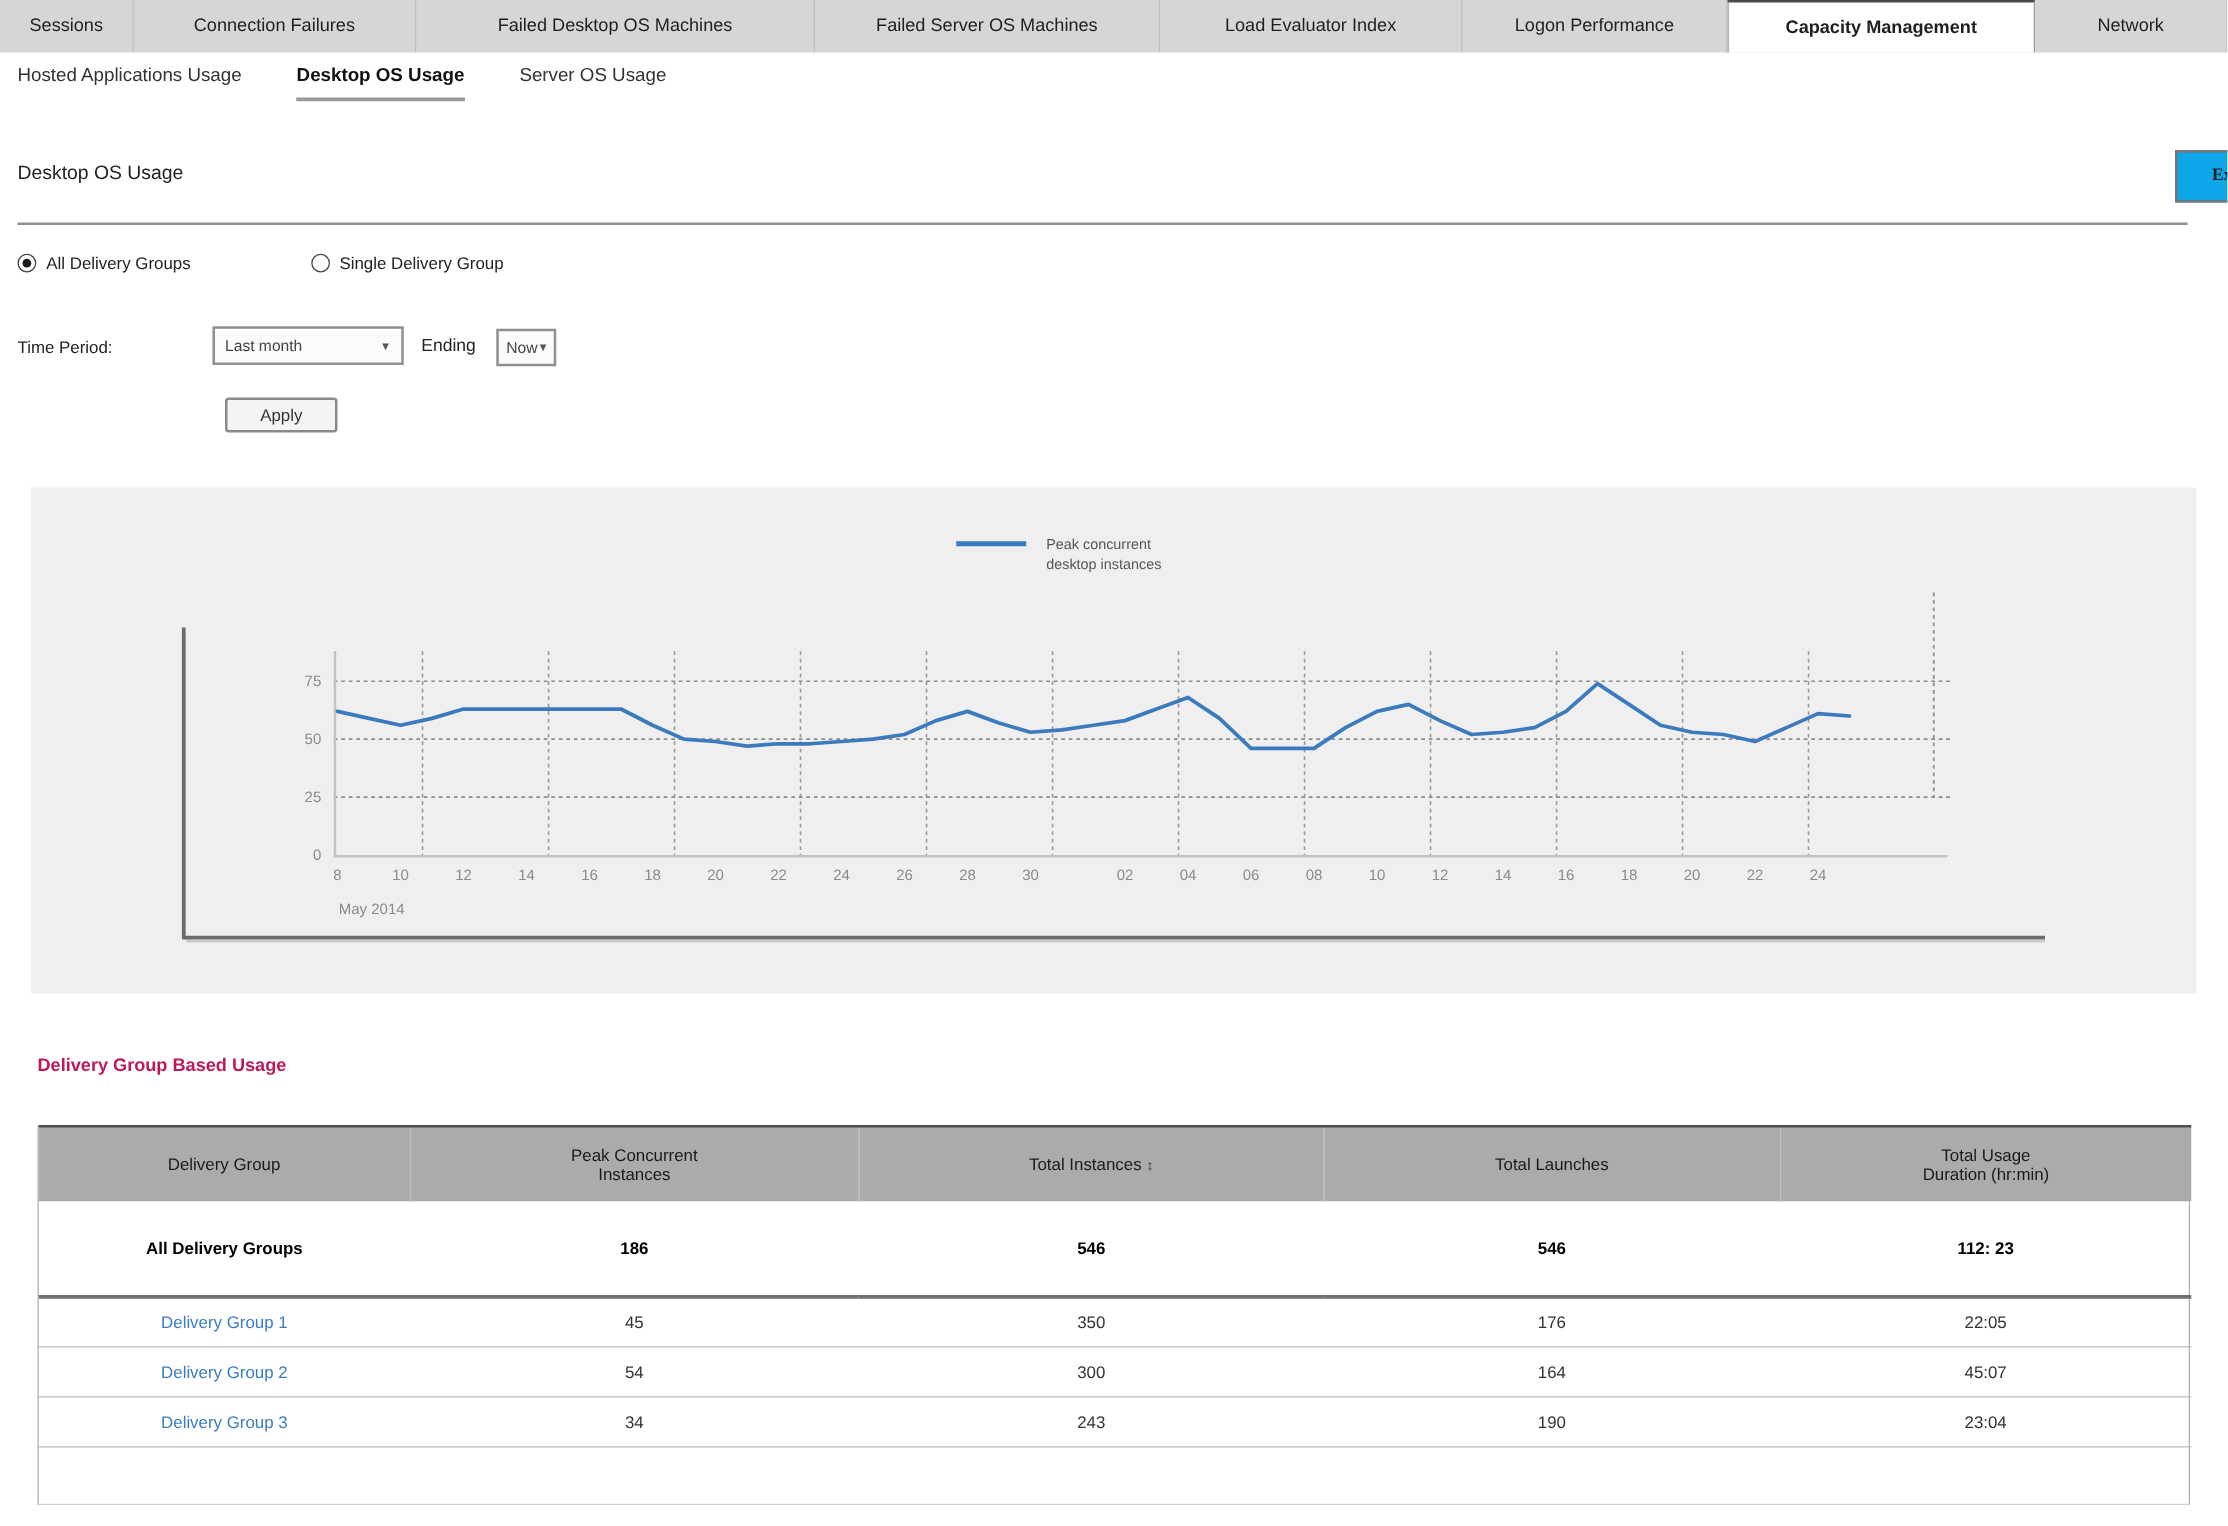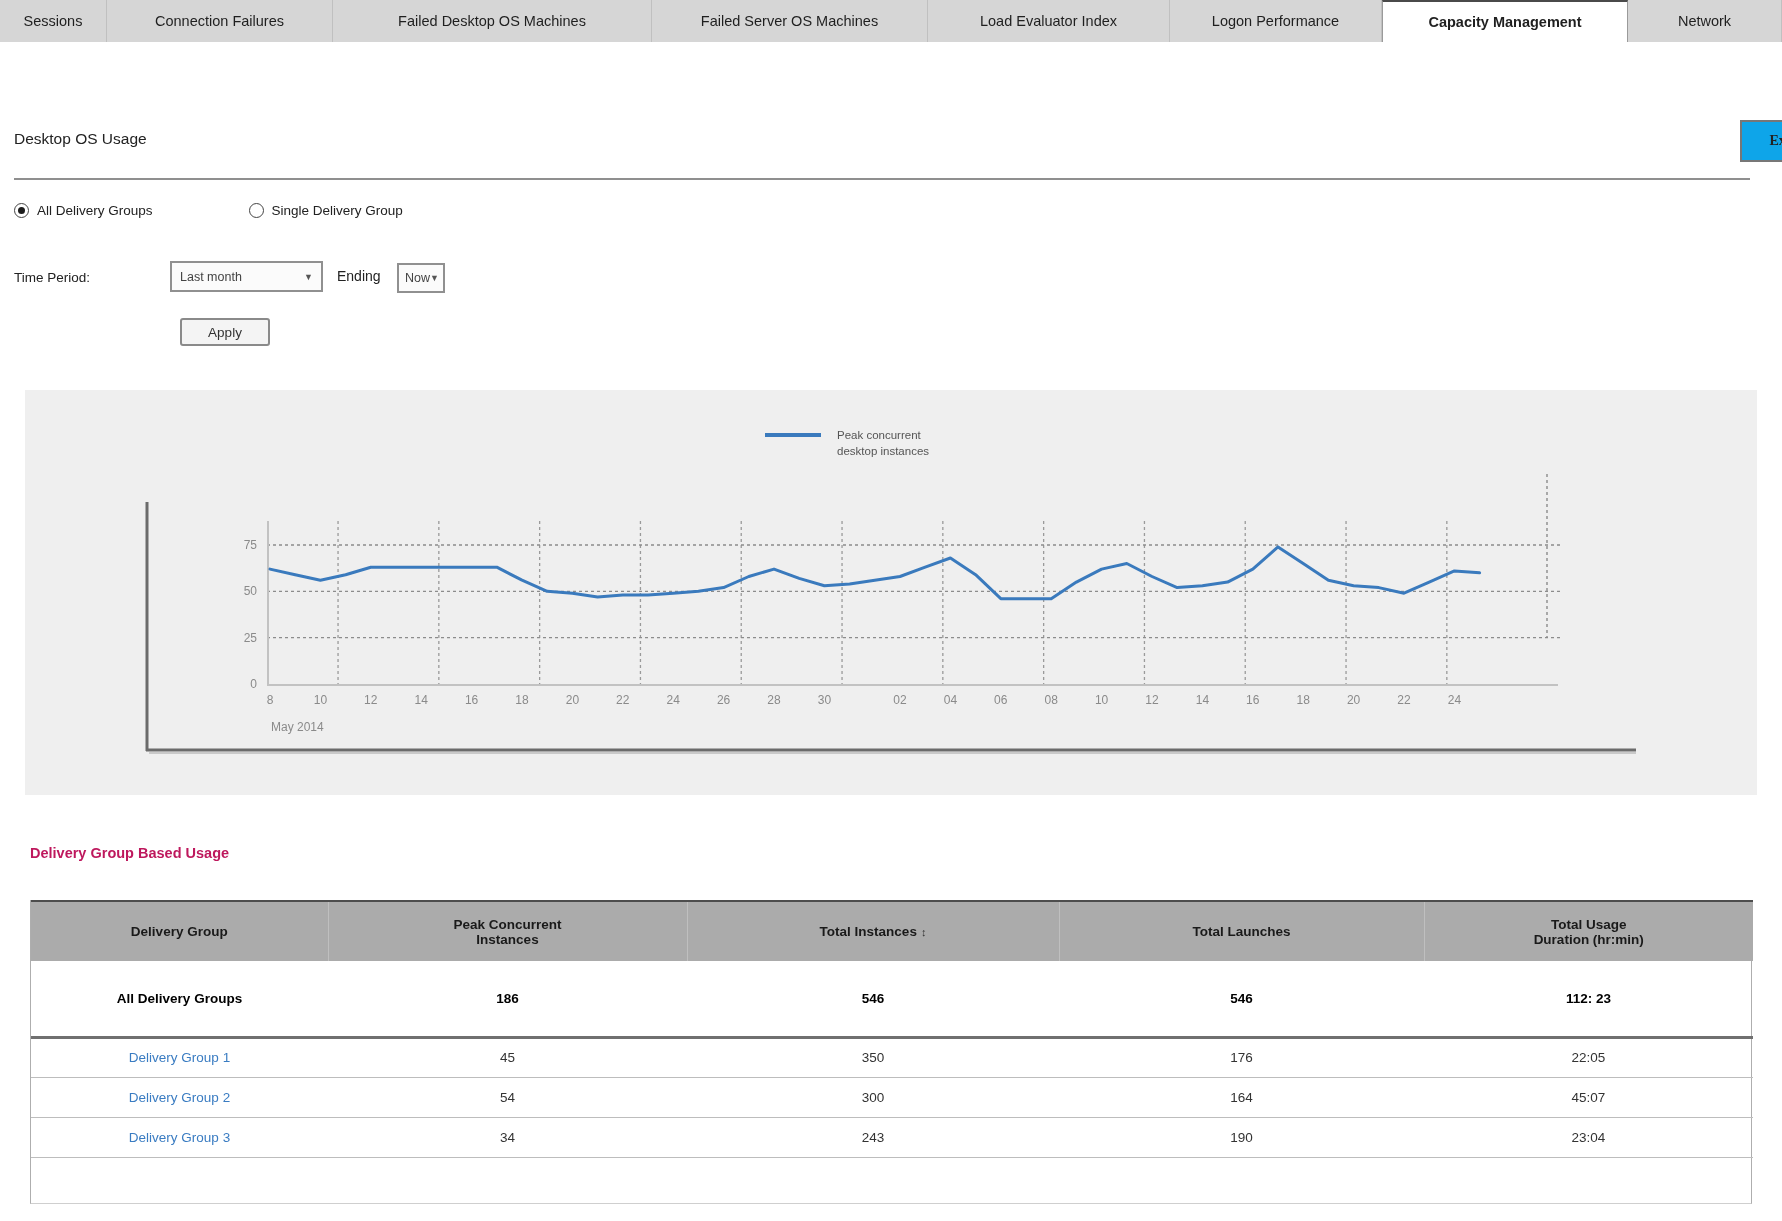--- a/index.html
+++ b/index.html
@@ -92,6 +92,7 @@
       <div class="tab" style="width: 154px;">Network</div>
     </div>
 
+  <div class="subtabs" id="subtabs"><div class="subtab">Hosted Applications Usage</div><div class="subtab active">Desktop OS Usage</div><div class="subtab">Server OS Usage</div></div>
 
   <div class="page-title">Desktop OS Usage</div>
   <button class="export-btn">Export</button>

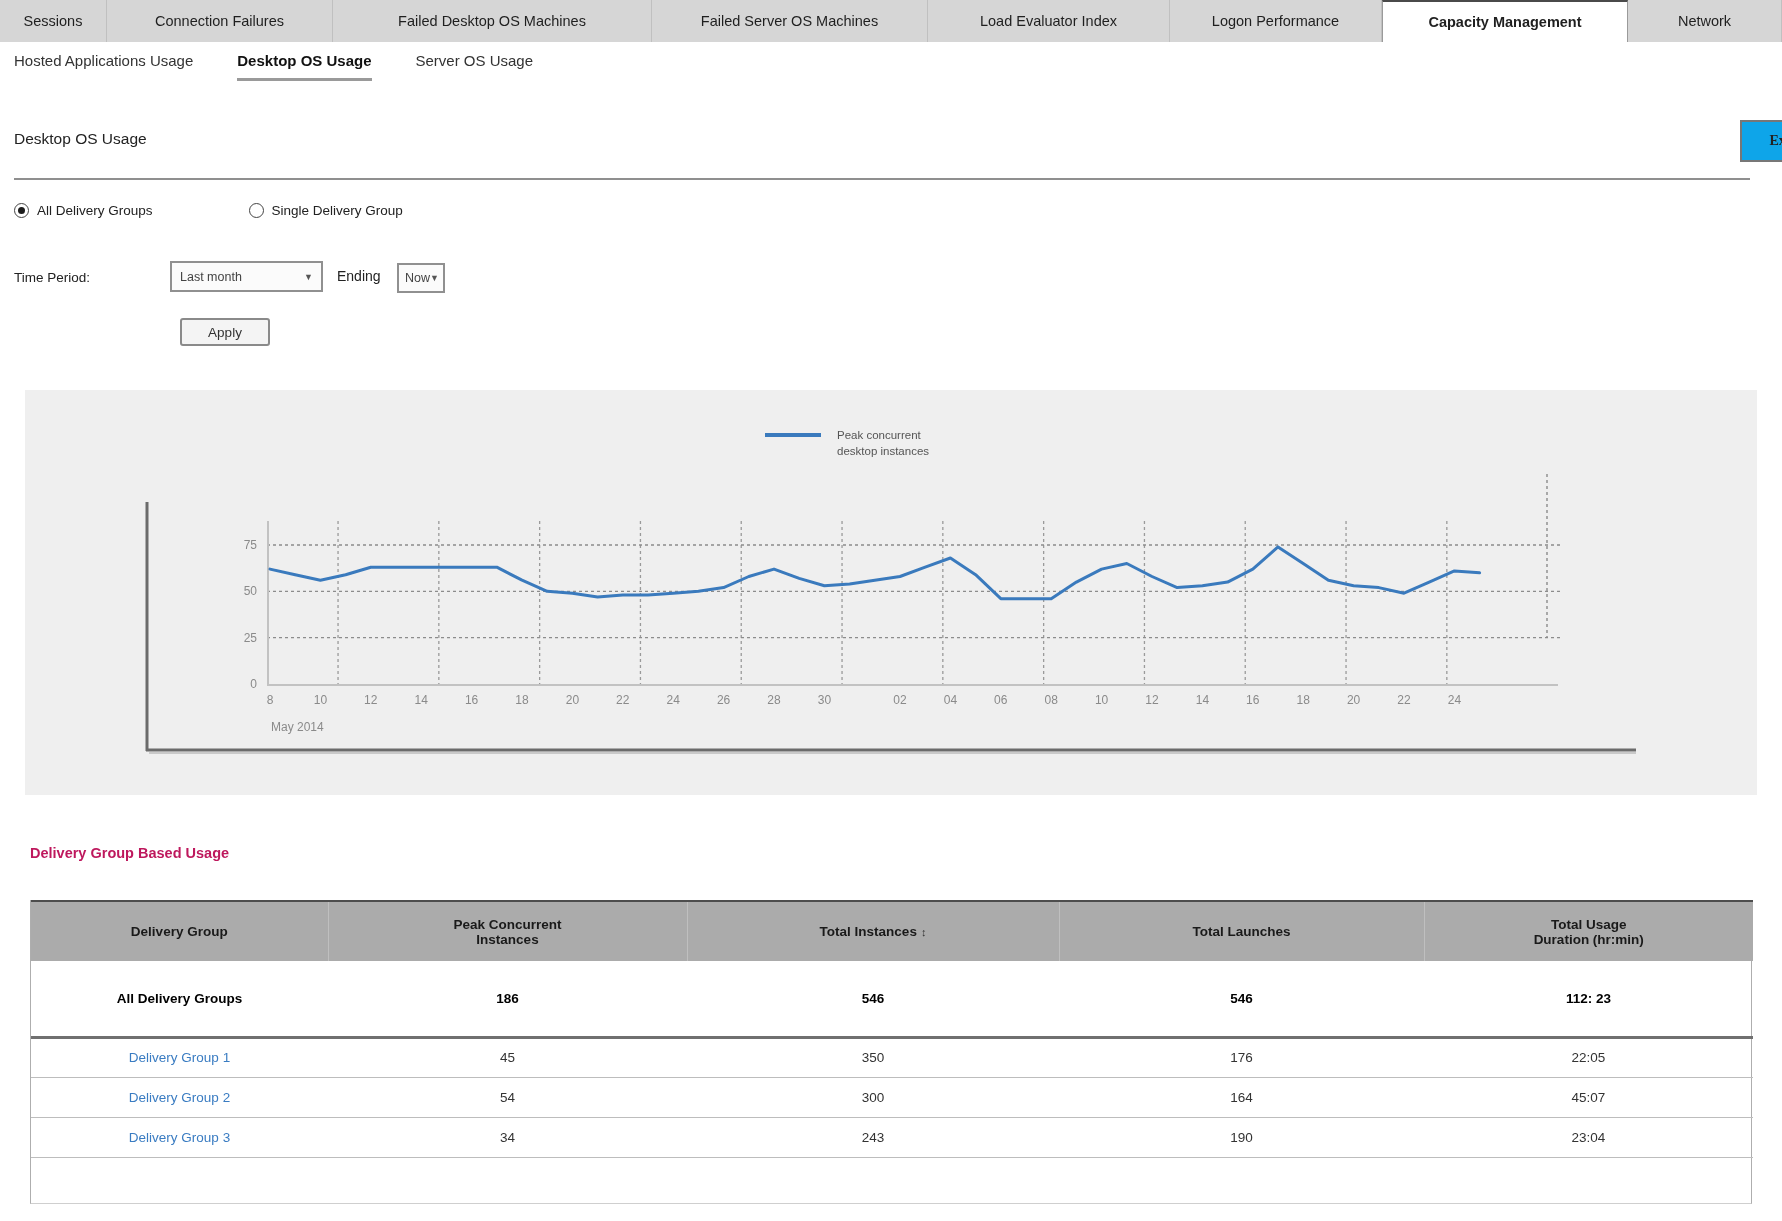--- a/index.html
+++ b/index.html
@@ -66,7 +66,7 @@
   .search-box input::placeholder { color:#8a8a8a; }
   table.dg { width:100%; border-collapse:collapse; table-layout:fixed; }
   table.dg thead tr { background:#ababab; border-top:2px solid #4d4d4d; height:60px; }
-  table.dg th { font-size:13.5px; font-weight:bold; color:#1a1a1a; text-align:center;
+  table.dg th { font-size:13.5px; font-weight:normal; color:#1a1a1a; text-align:center;
                 white-space:pre-line; border-right:1px solid #bfbfbf; }
   table.dg th:last-child { border-right:none; }
   .sort-glyph { font-size:11px; color:#333; margin-left:4px; }

